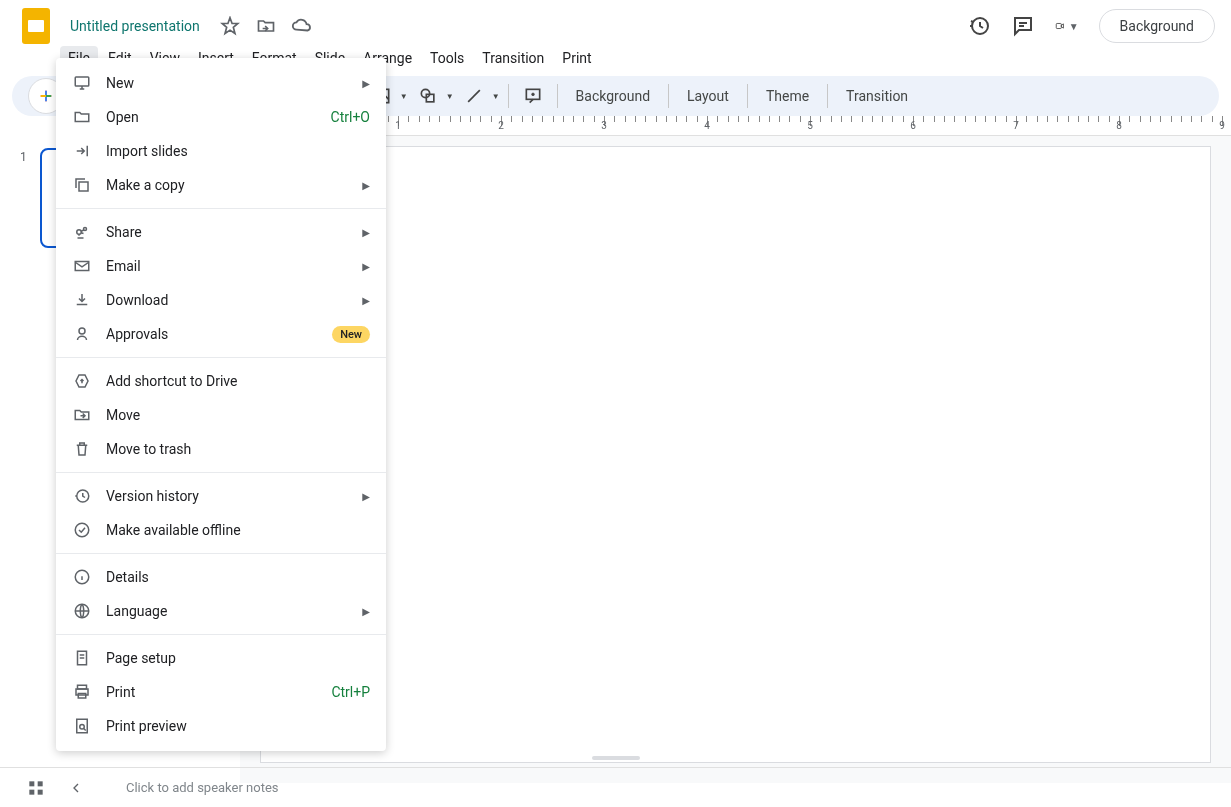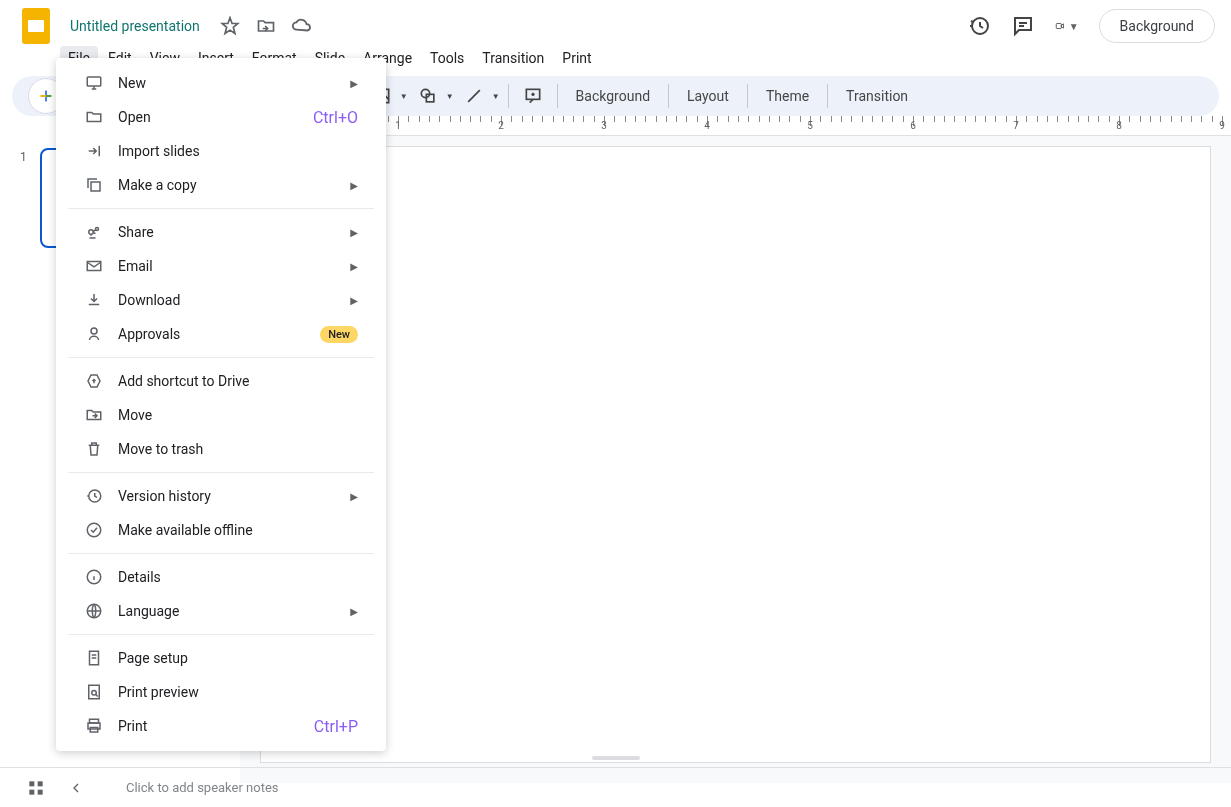--- a/index.html
+++ b/index.html
@@ -38,7 +38,7 @@
 .canvas-area { flex: 1; background: #f8f9fa; position: relative; }
 .slide-canvas { background: #fff; border: 1px solid #dadce0; position: absolute; left: 20px; top: 10px; right: 20px; bottom: 20px; }
 
-.dropdown-menu { position: absolute; left: 56px; top: 58px; width: 330px; background: #fff; border-radius: 4px; box-shadow: 0 2px 10px rgba(0,0,0,0.2); padding: 8px 12px; z-index: 100; }
+.dropdown-menu { position: absolute; left: 56px; top: 58px; width: 330px; background: #fff; border-radius: 4px; box-shadow: 0 2px 10px rgba(0,0,0,0.2); padding: 8px 0; z-index: 100; }
 .dd-item { display: flex; align-items: center; padding: 7px 16px; font-size: 14px; color: #202124; cursor: pointer; min-height: 32px; }
 .dd-icon { width: 20px; height: 20px; margin-right: 14px; display: flex; align-items: center; justify-content: center; color: #5f6368; }
 .dd-label { flex: 1; }

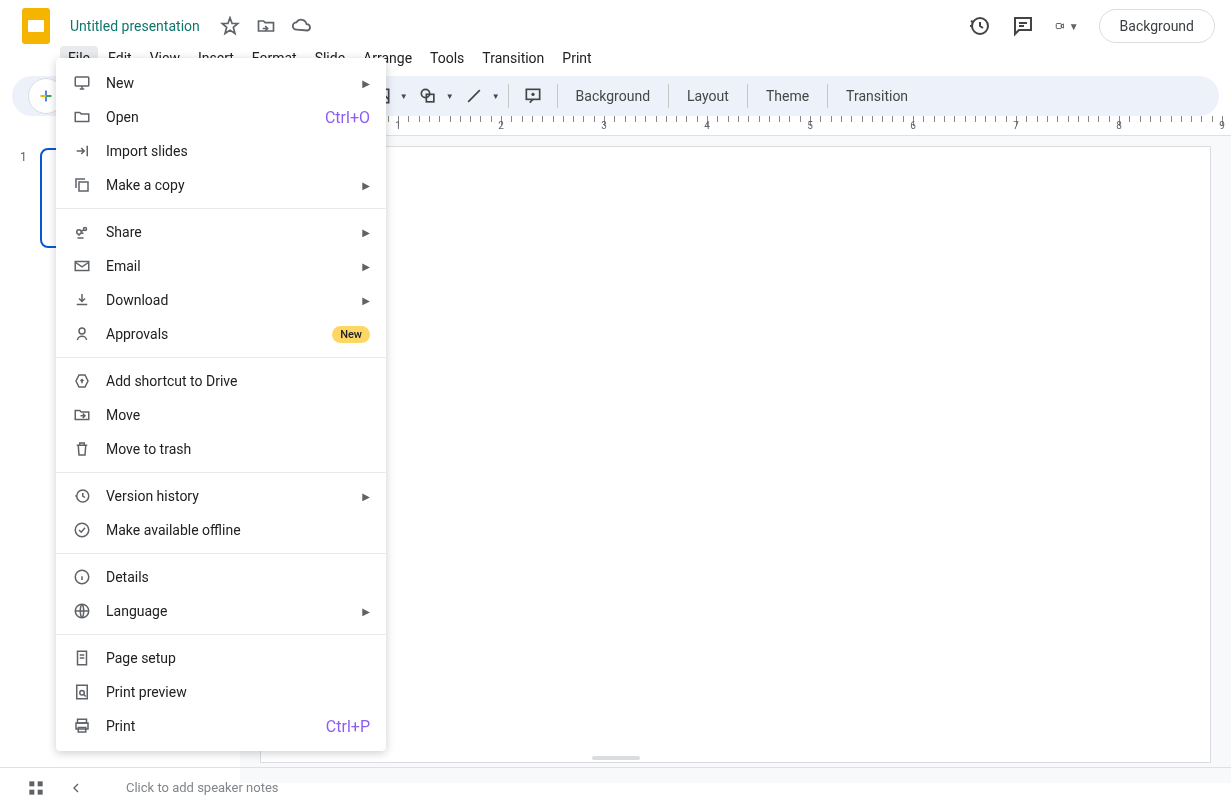--- a/index.html
+++ b/index.html
@@ -42,7 +42,7 @@
 .dd-item { display: flex; align-items: center; padding: 7px 16px; font-size: 14px; color: #202124; cursor: pointer; min-height: 32px; }
 .dd-icon { width: 20px; height: 20px; margin-right: 14px; display: flex; align-items: center; justify-content: center; color: #5f6368; }
 .dd-label { flex: 1; }
-.dd-shortcut { font-size: 16px; color: #8b5cf6; margin-left: 22px; }
+.dd-shortcut { font-size: 14px; color: #15803d; margin-left: 22px; }
 .dd-arrow { font-size: 10px; color: #5f6368; }
 .dd-badge { background: #fdd663; color: #202124; font-size: 11px; padding: 2px 8px; border-radius: 10px; font-weight: 500; }
 .dd-sep { height: 1px; background: #e8eaed; margin: 6px 0; }

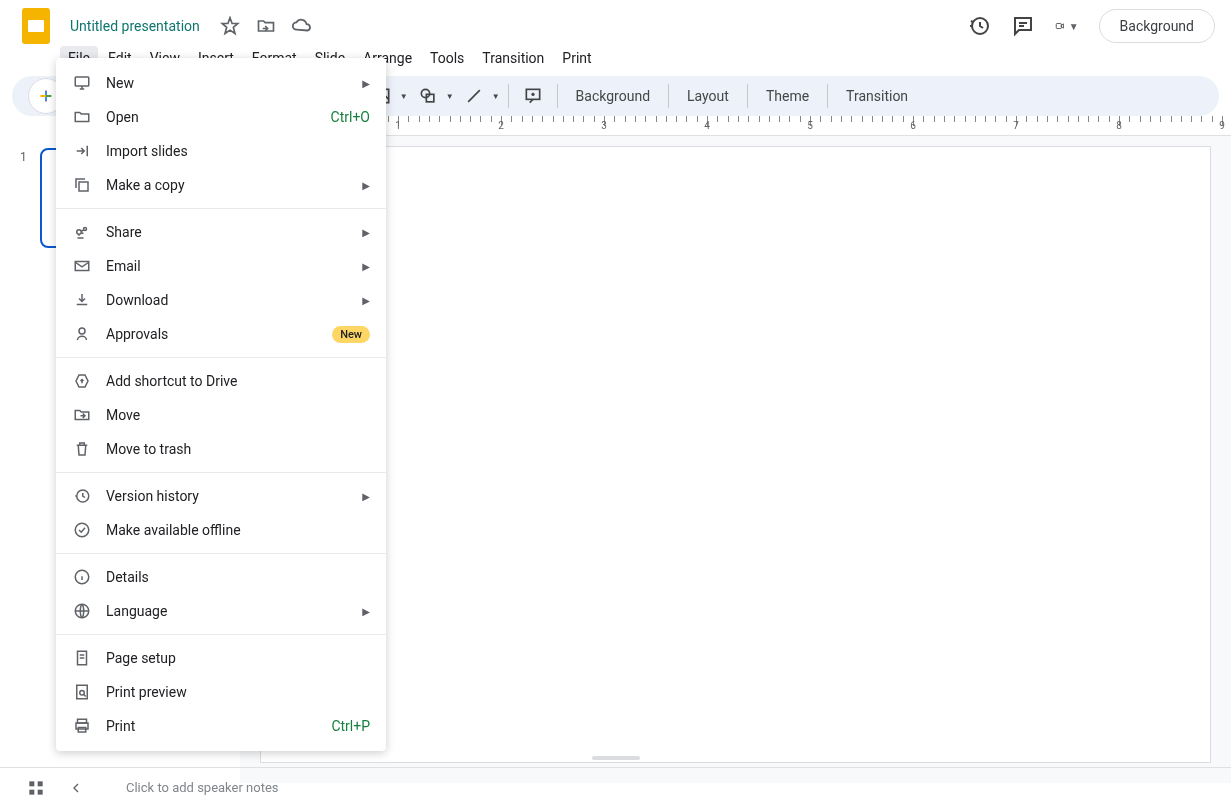--- a/index.html
+++ b/index.html
@@ -484,23 +484,23 @@
     <div class="dd-item">
       <span class="dd-icon">
         <svg width="18" height="18" viewBox="0 0 24 24" fill="none" stroke="#5f6368" stroke-width="2">
+          <rect x="6" y="3" width="12" height="5"></rect>
+          <rect x="4" y="8" width="16" height="8"></rect>
+          <rect x="7" y="14" width="10" height="6"></rect>
+        </svg>
+      </span>
+      <span class="dd-label">Print</span>
+      <span class="dd-shortcut">Ctrl+P</span>
+    </div>
+    <div class="dd-item">
+      <span class="dd-icon">
+        <svg width="18" height="18" viewBox="0 0 24 24" fill="none" stroke="#5f6368" stroke-width="2">
           <rect x="5" y="3" width="14" height="18"></rect>
           <circle cx="12" cy="13" r="3"></circle>
           <path d="M14 15l3 3"></path>
         </svg>
       </span>
       <span class="dd-label">Print preview</span>
-    </div>
-    <div class="dd-item">
-      <span class="dd-icon">
-        <svg width="18" height="18" viewBox="0 0 24 24" fill="none" stroke="#5f6368" stroke-width="2">
-          <rect x="6" y="3" width="12" height="5"></rect>
-          <rect x="4" y="8" width="16" height="8"></rect>
-          <rect x="7" y="14" width="10" height="6"></rect>
-        </svg>
-      </span>
-      <span class="dd-label">Print</span>
-      <span class="dd-shortcut">Ctrl+P</span>
     </div>
   </div>
 

